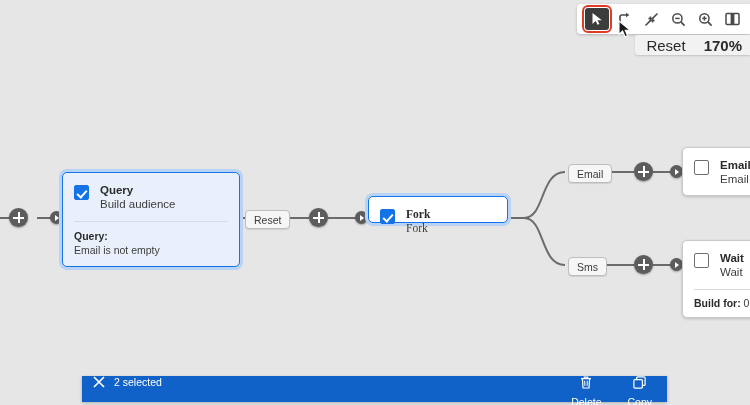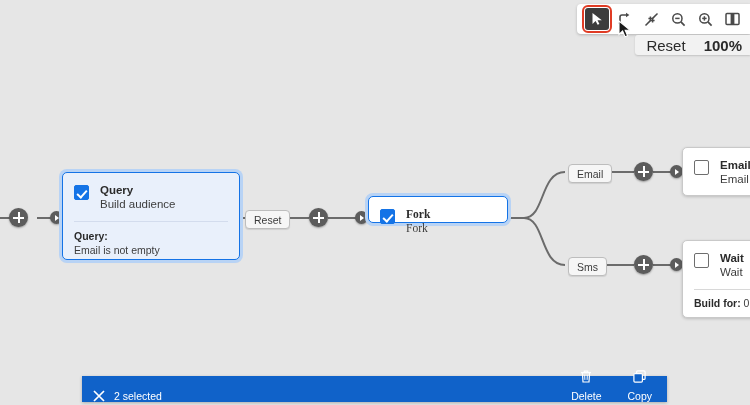--- a/index.html
+++ b/index.html
@@ -394,7 +394,7 @@
 
   <div id="zoombar">
     <span>Reset</span>
-    <span class="zval">100%</span>
+    <span class="zval">170%</span>
   </div>
 
   <svg id="cursor" width="14" height="19" viewBox="0 0 14 19">

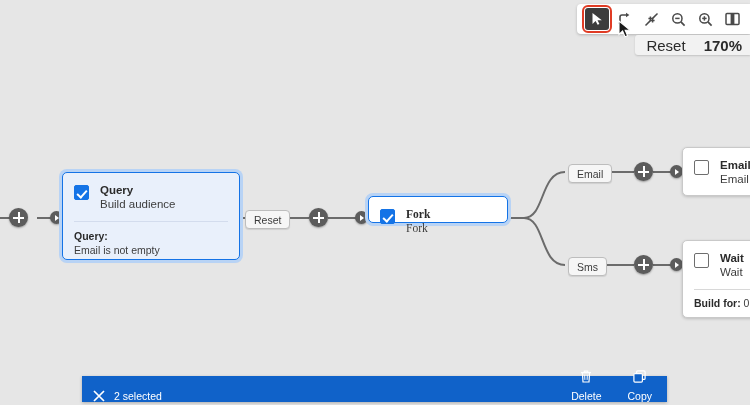--- a/index.html
+++ b/index.html
@@ -125,7 +125,7 @@
     margin: 0 11px;
   }
   .node-body {
-    padding: 7px 11px 2px 11px;
+    padding: 7px 11px 9px 11px;
     font-size: 10.5px;
     color: #3d3d3d;
     line-height: 14px;

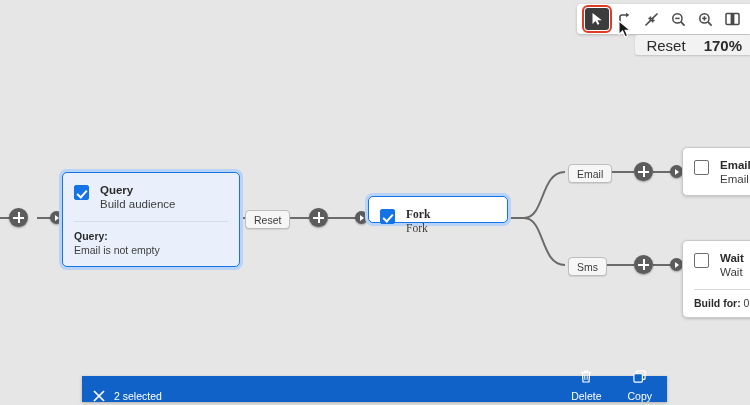--- a/index.html
+++ b/index.html
@@ -219,7 +219,7 @@
     width: 585px; height: 26px;
     background: #1062c9;
     display: flex;
-    align-items: flex-end;
+    align-items: flex-start;
     color: #ffffff;
     font-size: 10.5px;
     box-shadow: 0 1px 3px rgba(0,0,0,0.25);

